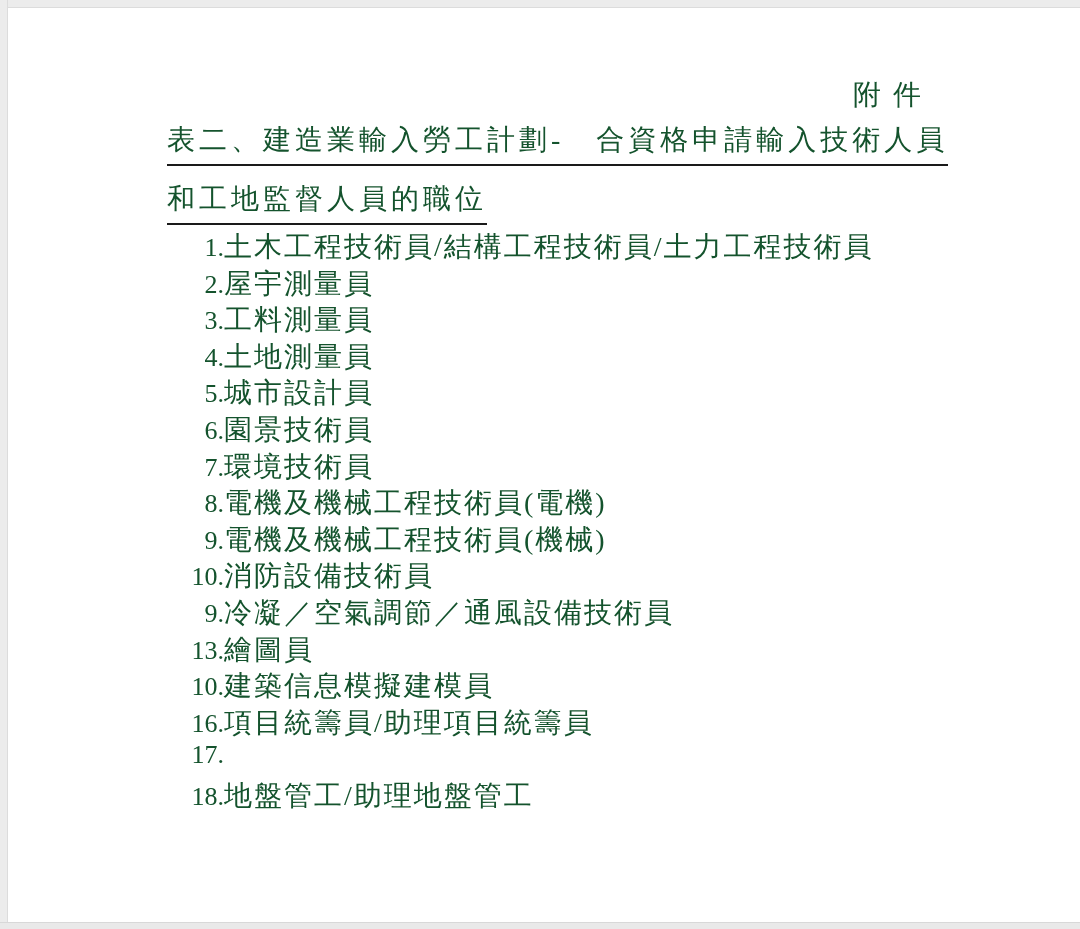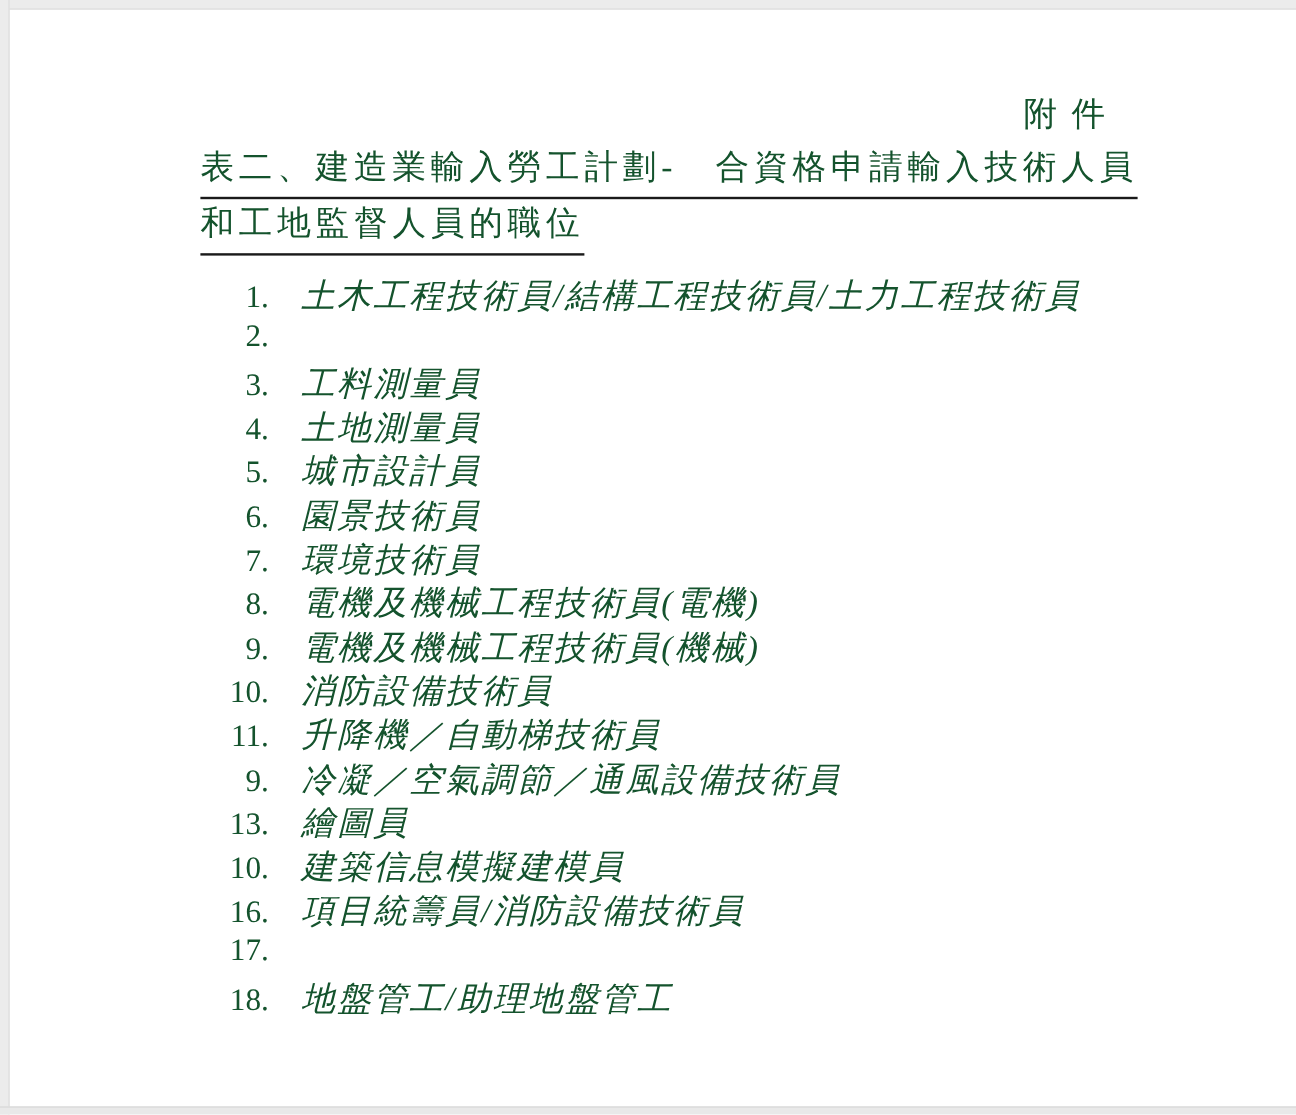--- a/index.html
+++ b/index.html
@@ -60,7 +60,7 @@
     display: inline-block;
     border-bottom: 2px solid #1a1a1a;
     padding-bottom: 3px;
-    margin-bottom: 0;
+    margin-bottom: 12px;
     white-space: nowrap;
   }
   .job-list {

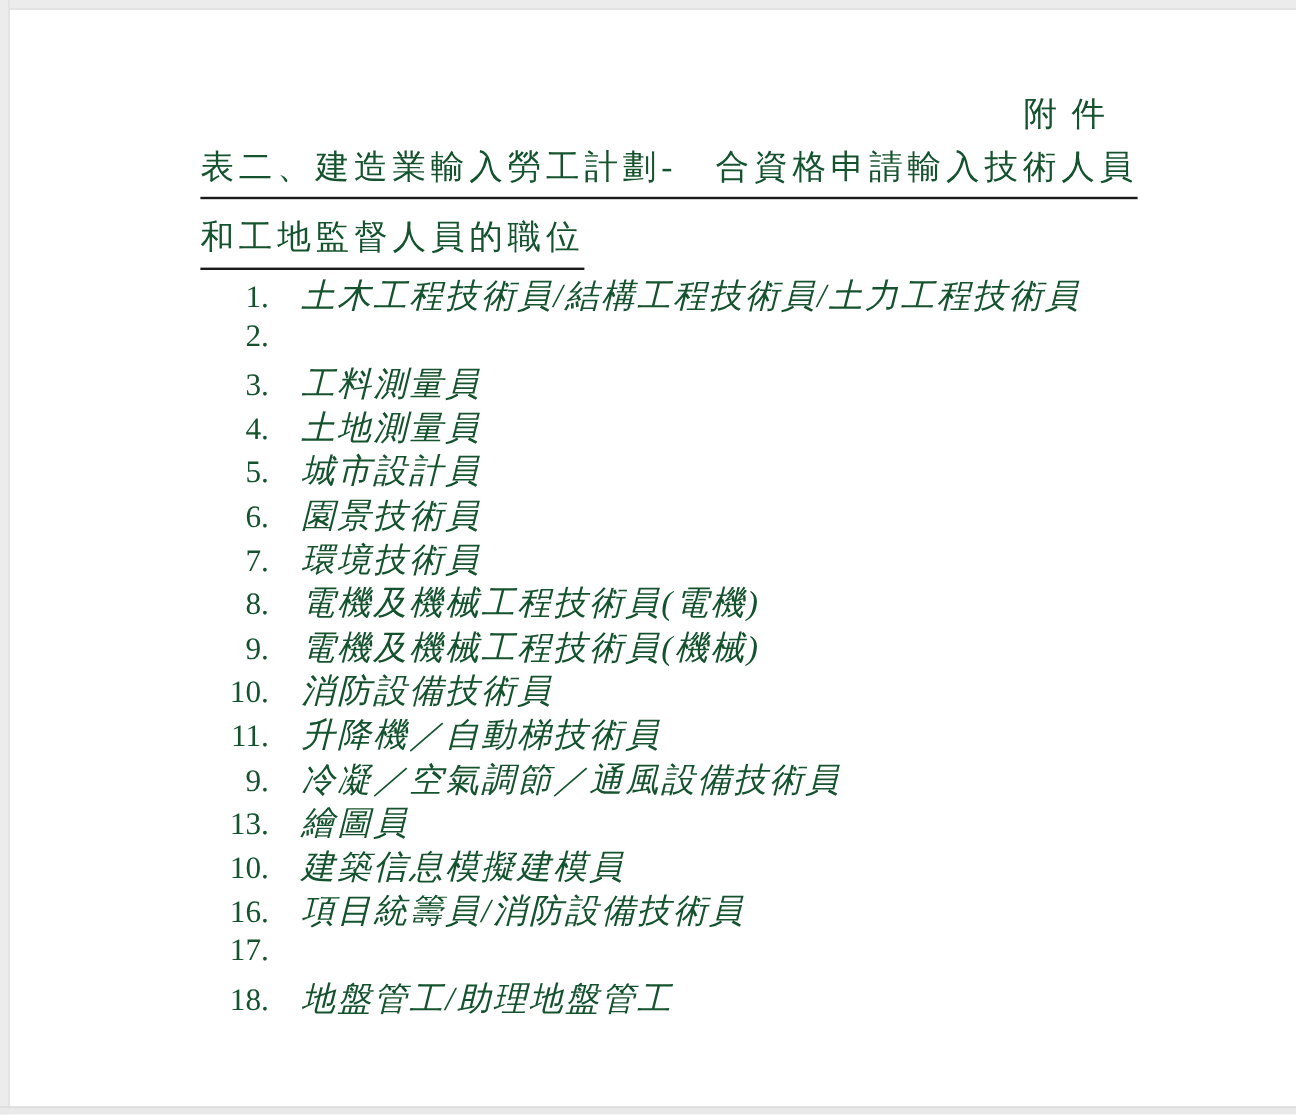--- a/index.html
+++ b/index.html
@@ -86,9 +86,8 @@
   }
   .txt {
     display: inline-block;
-    margin-left: 27px;
+    margin-left: 0;
     letter-spacing: 2px;
-    font-style: italic;
   }
 </style>
 </head>

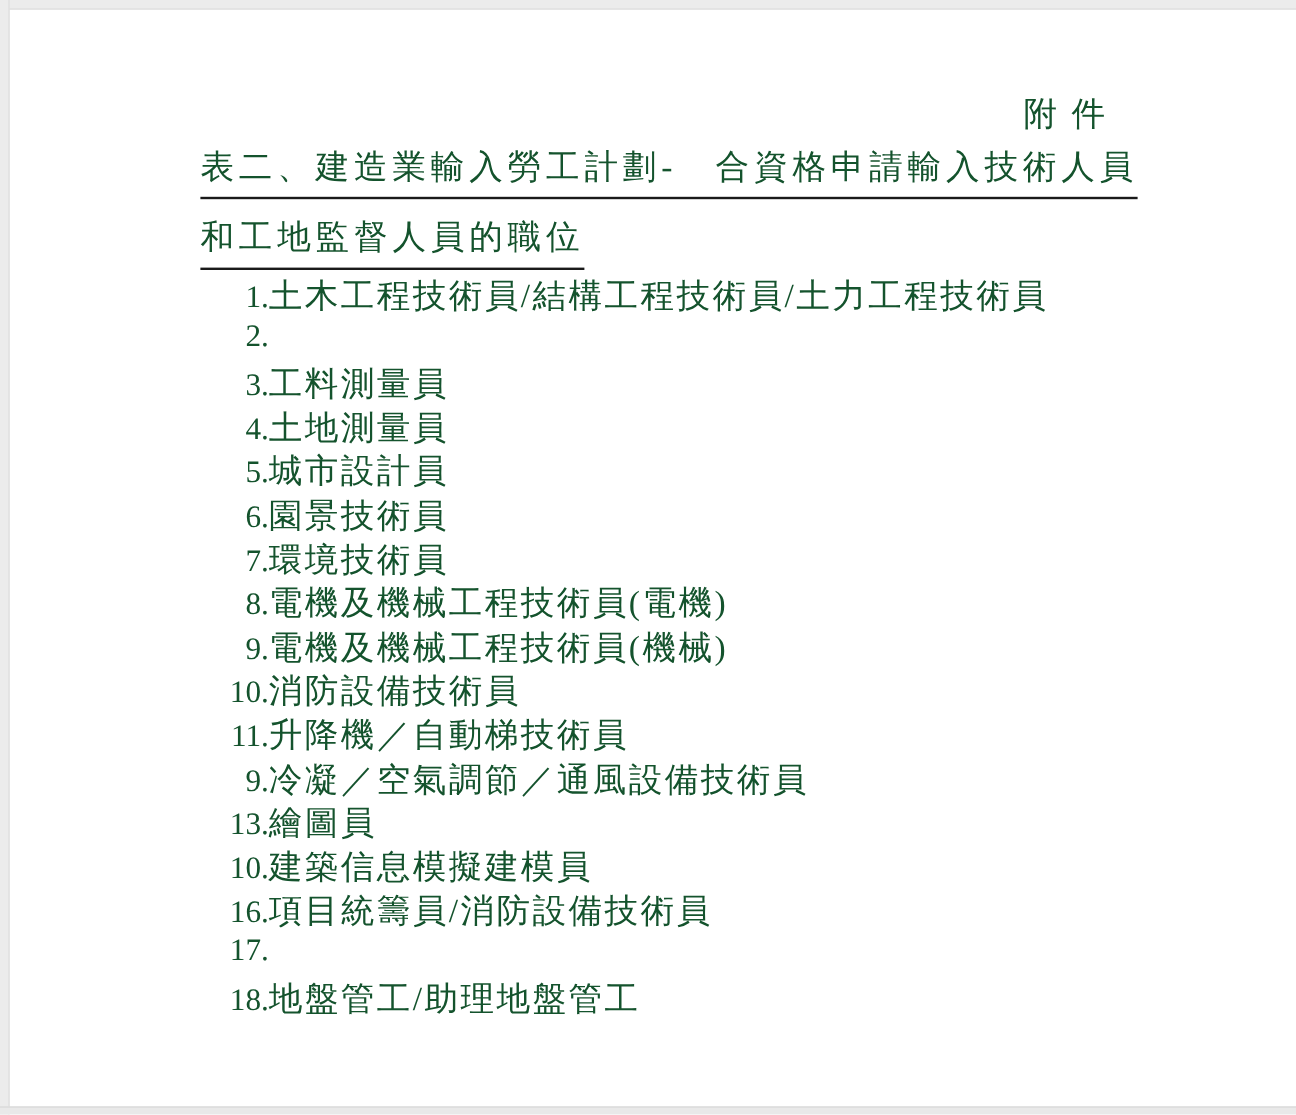--- a/index.html
+++ b/index.html
@@ -112,6 +112,7 @@
       </div>
     <div class="row">
         <span class="num">2.</span>
+        <span class="txt">屋宇測量員</span>
       </div>
     <div class="row">
         <span class="num">3.</span>

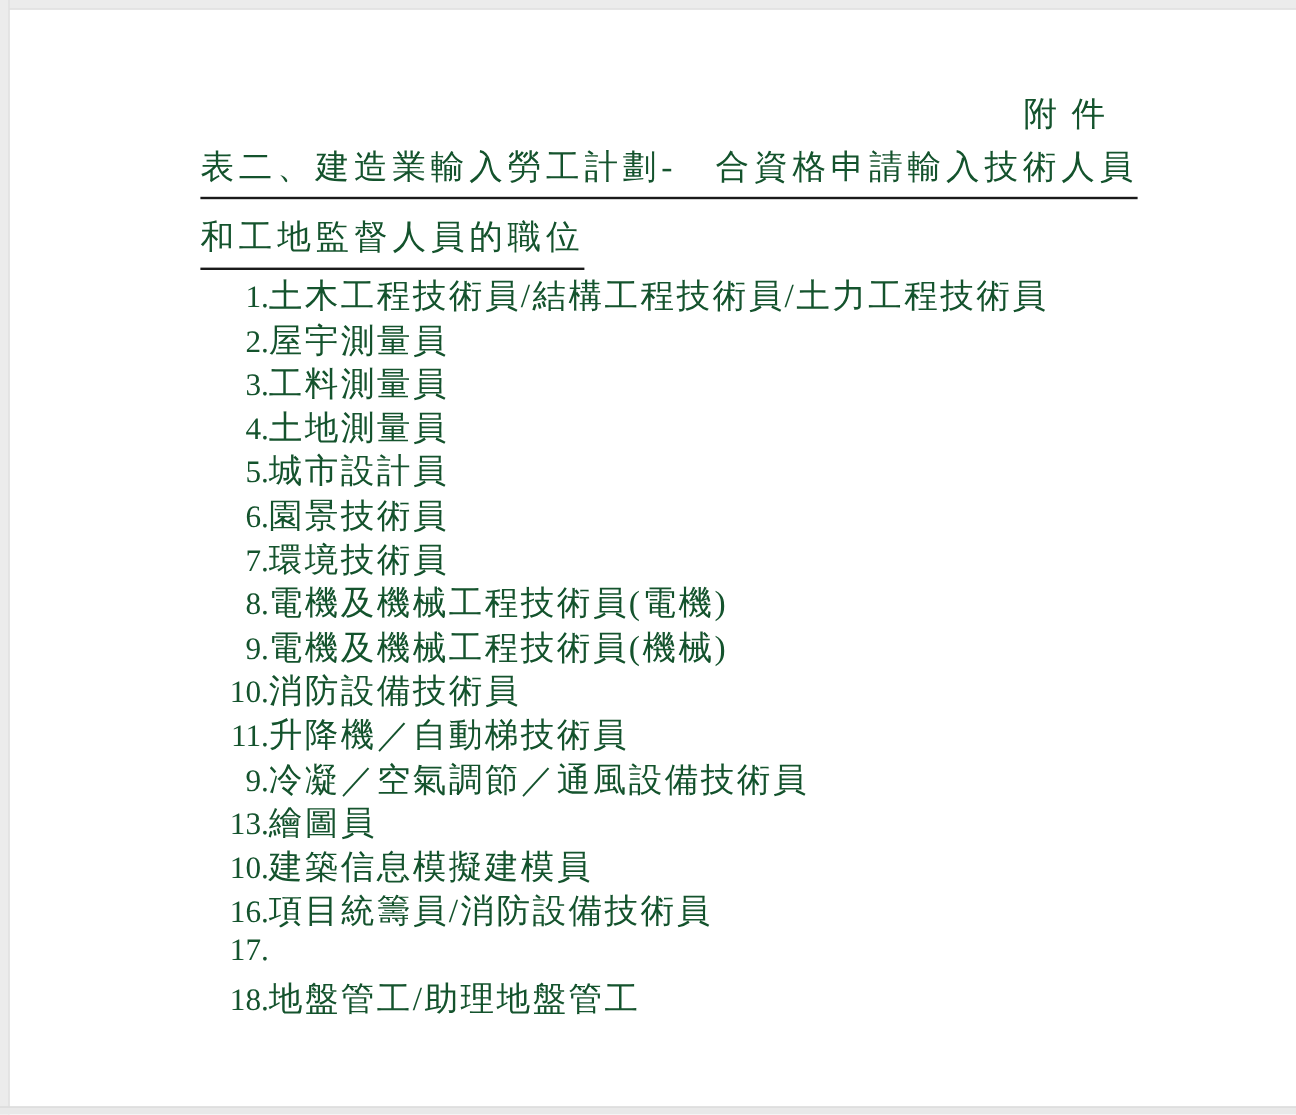--- a/index.html
+++ b/index.html
@@ -147,10 +147,6 @@
         <span class="txt">消防設備技術員</span>
       </div>
     <div class="row">
-        <span class="num">11.</span>
-        <span class="txt">升降機／自動梯技術員</span>
-      </div>
-    <div class="row">
         <span class="num">9.</span>
         <span class="txt">冷凝／空氣調節／通風設備技術員</span>
       </div>

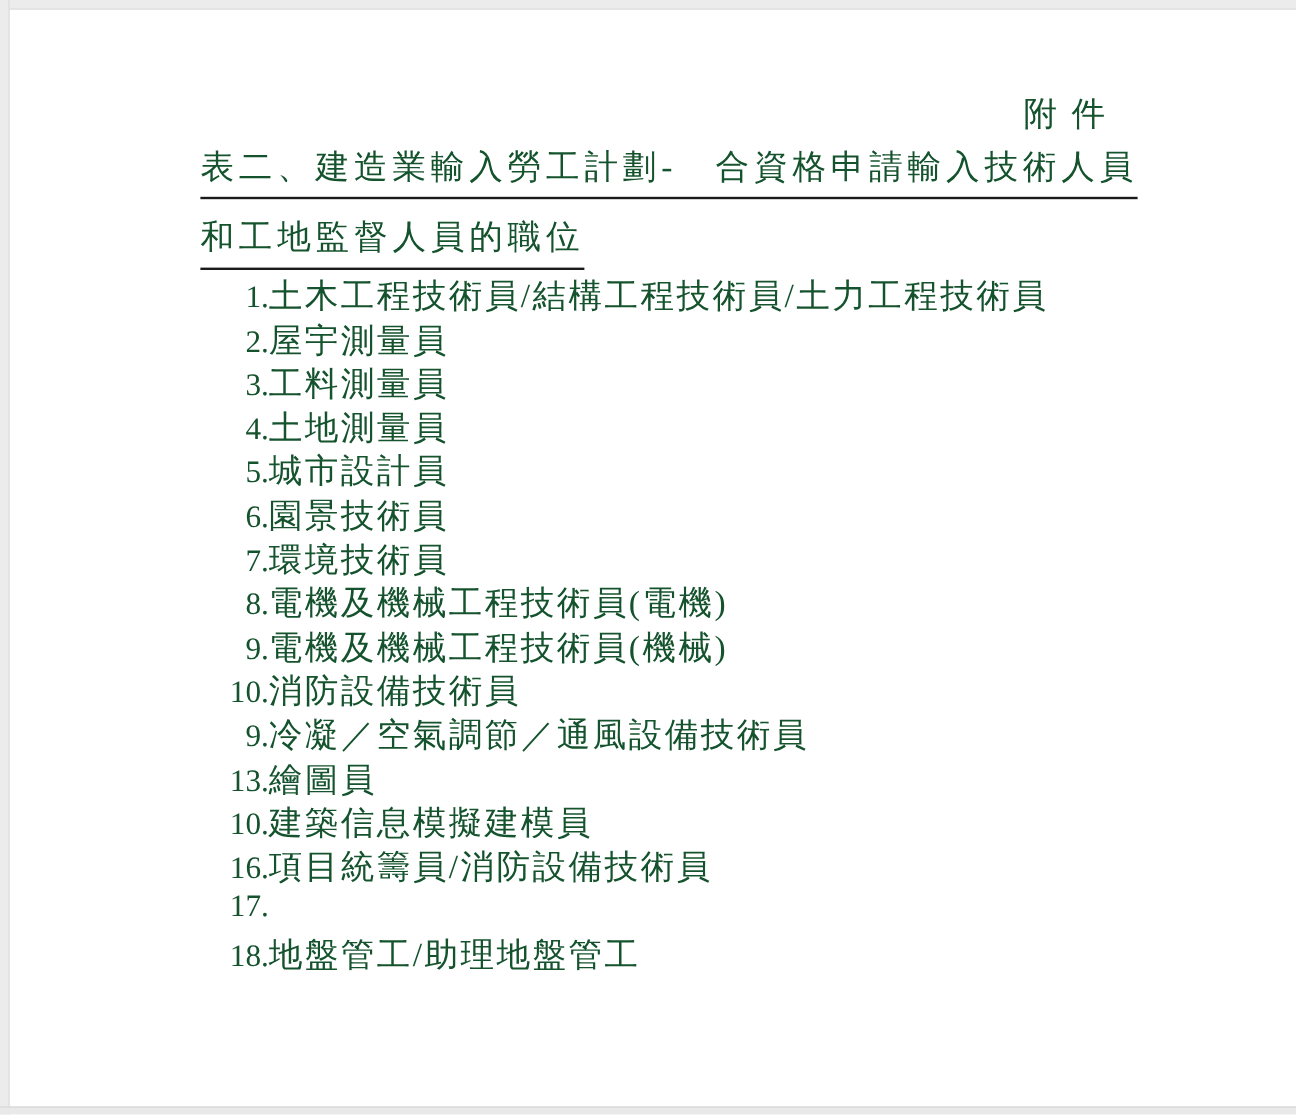--- a/index.html
+++ b/index.html
@@ -160,7 +160,7 @@
       </div>
     <div class="row">
         <span class="num">16.</span>
-        <span class="txt">項目統籌員/消防設備技術員</span>
+        <span class="txt">項目統籌員/助理項目統籌員</span>
       </div>
     <div class="row">
         <span class="num">17.</span>

